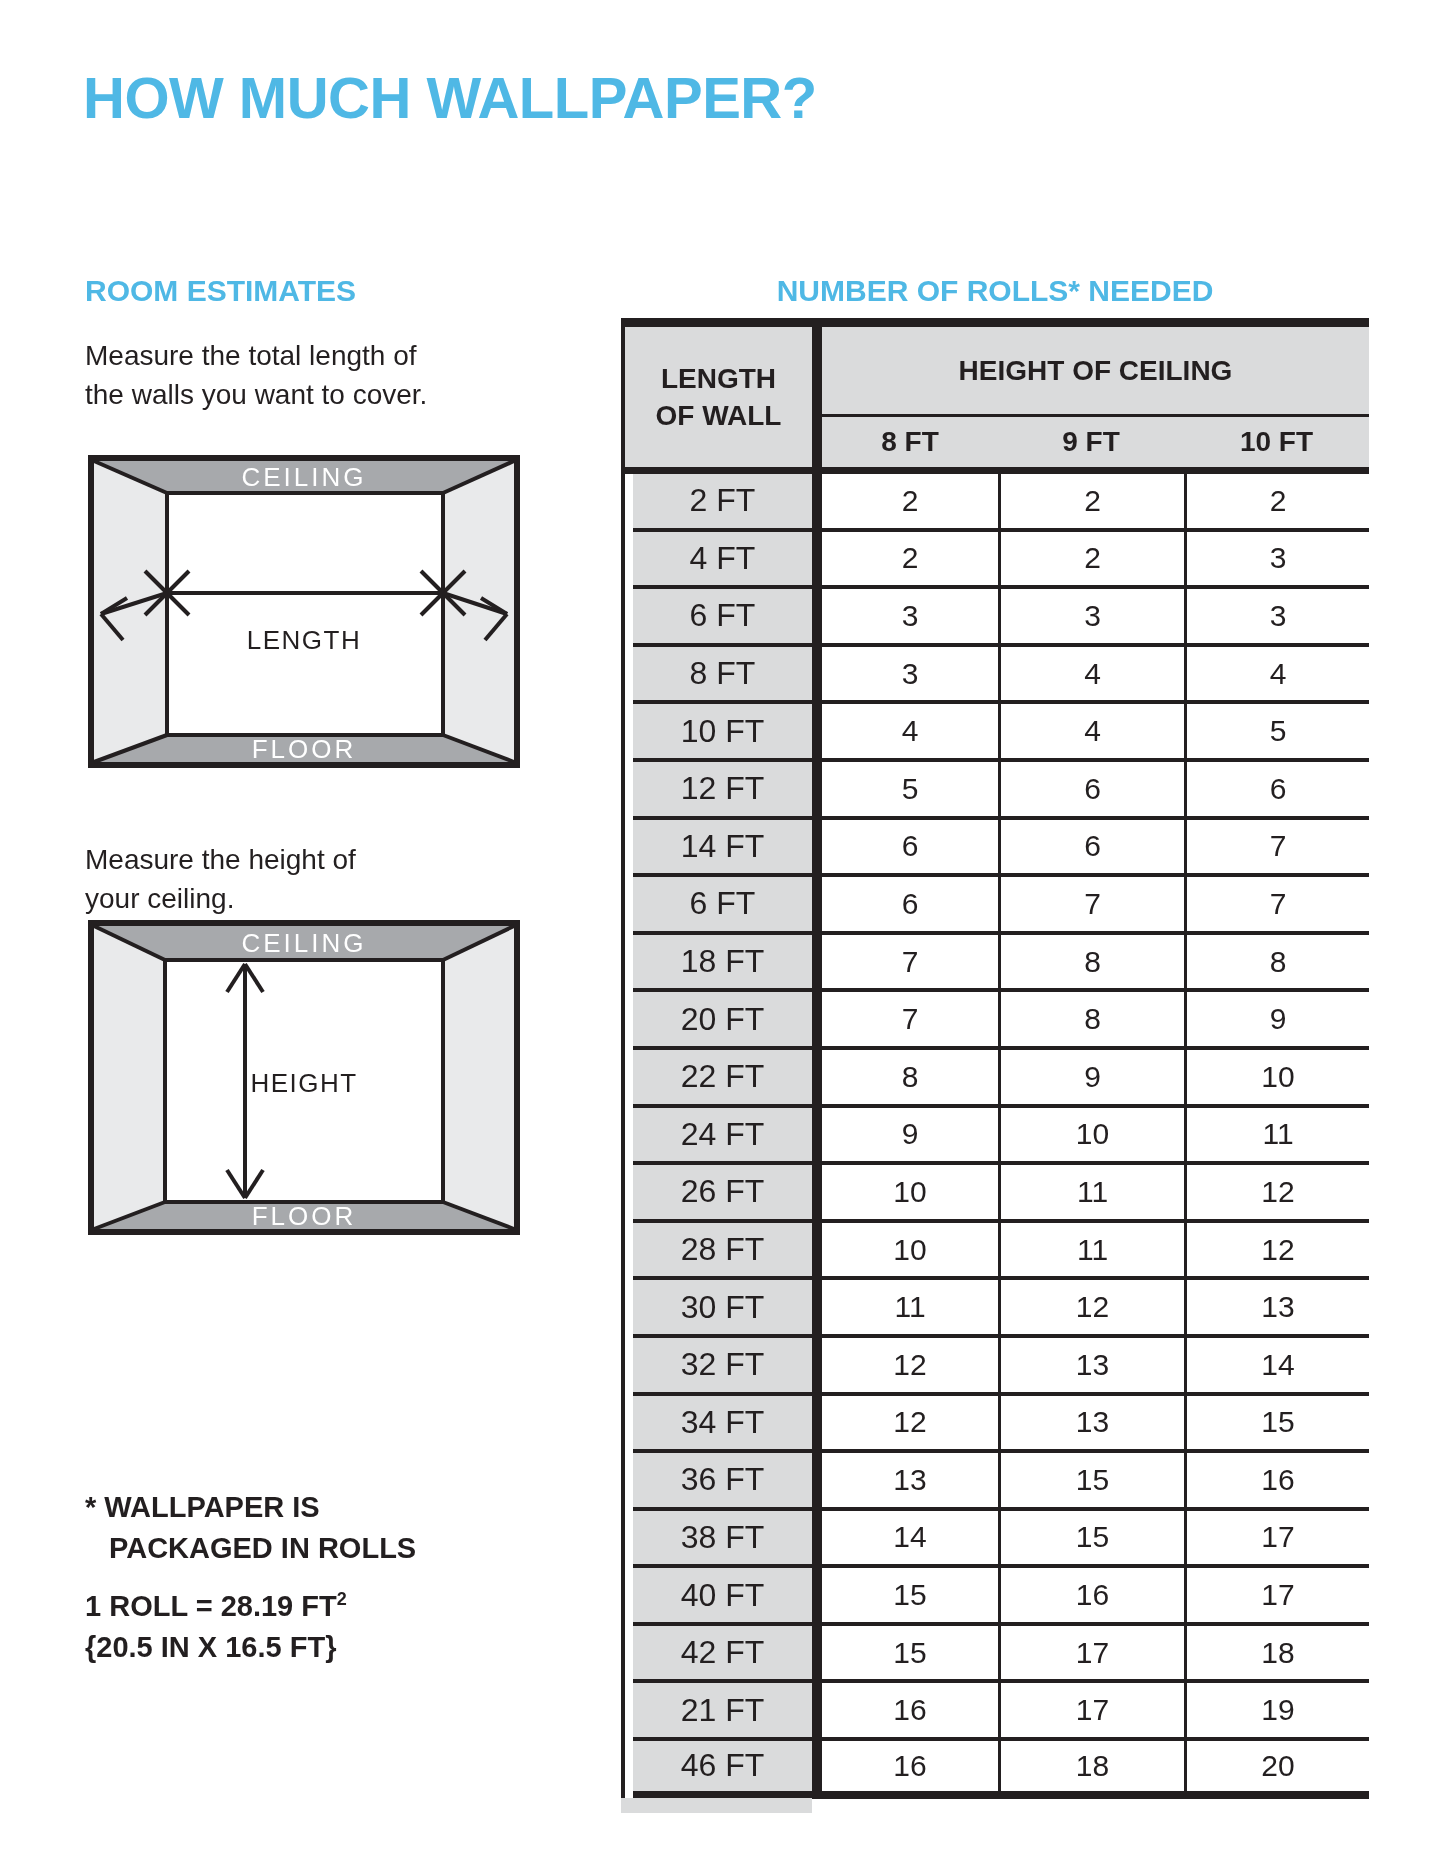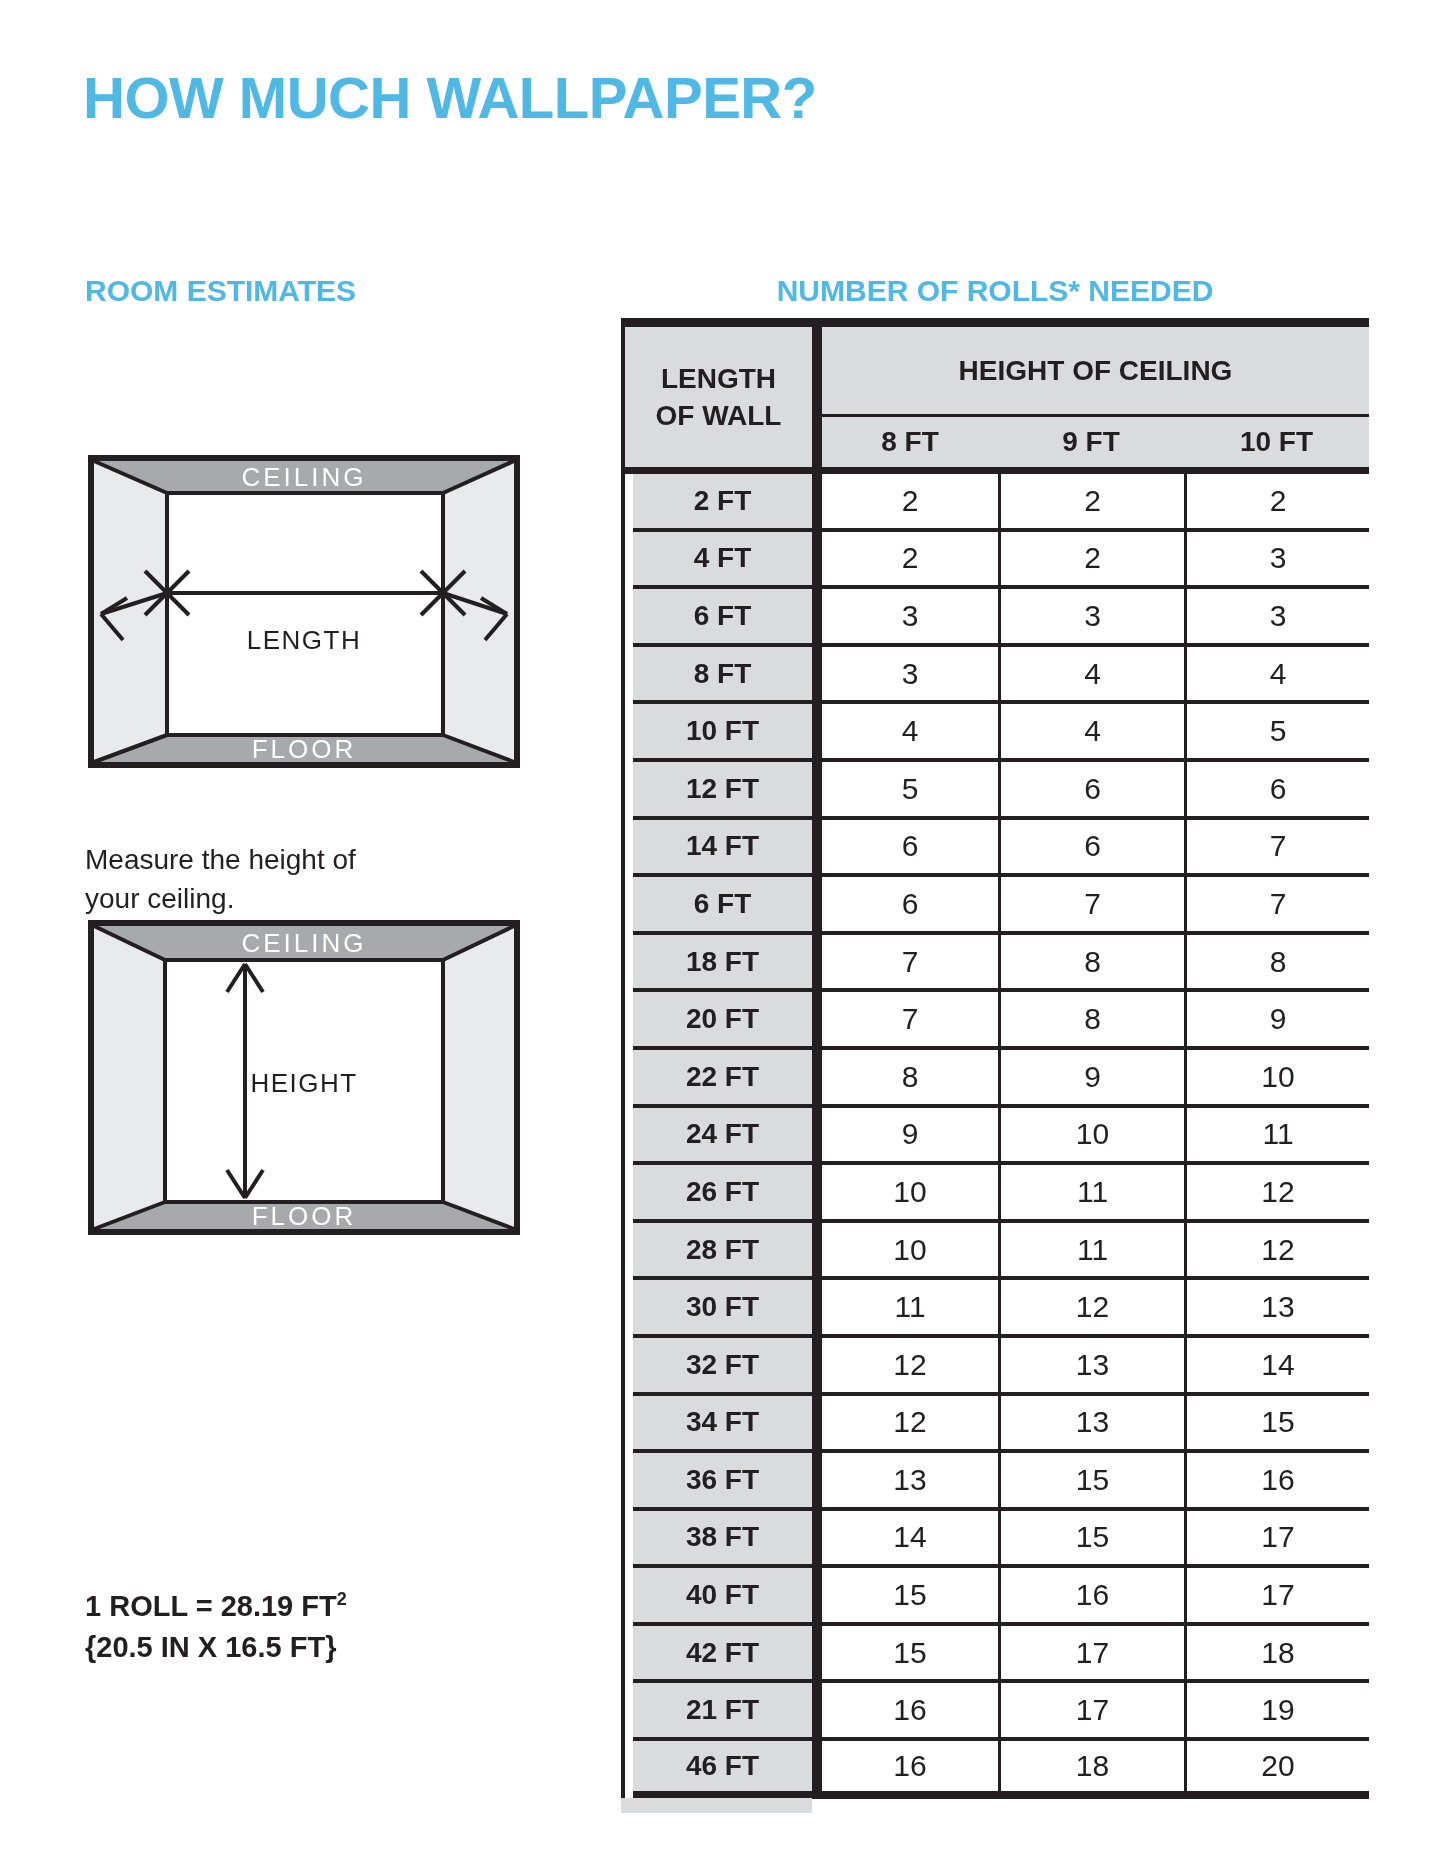--- a/index.html
+++ b/index.html
@@ -91,6 +91,8 @@
 
   <div class="section-heading h-table">NUMBER OF ROLLS* NEEDED</div>
 
+  <div class="body-text p-length">Measure the total length of
+the walls you want to cover.</div>
 
   <svg class="diagram d1" width="432" height="313" viewBox="0 0 432 313">
     <rect x="4.5" y="4.5" width="423" height="304" fill="#ffffff" stroke="#231f20" stroke-width="9"></rect>

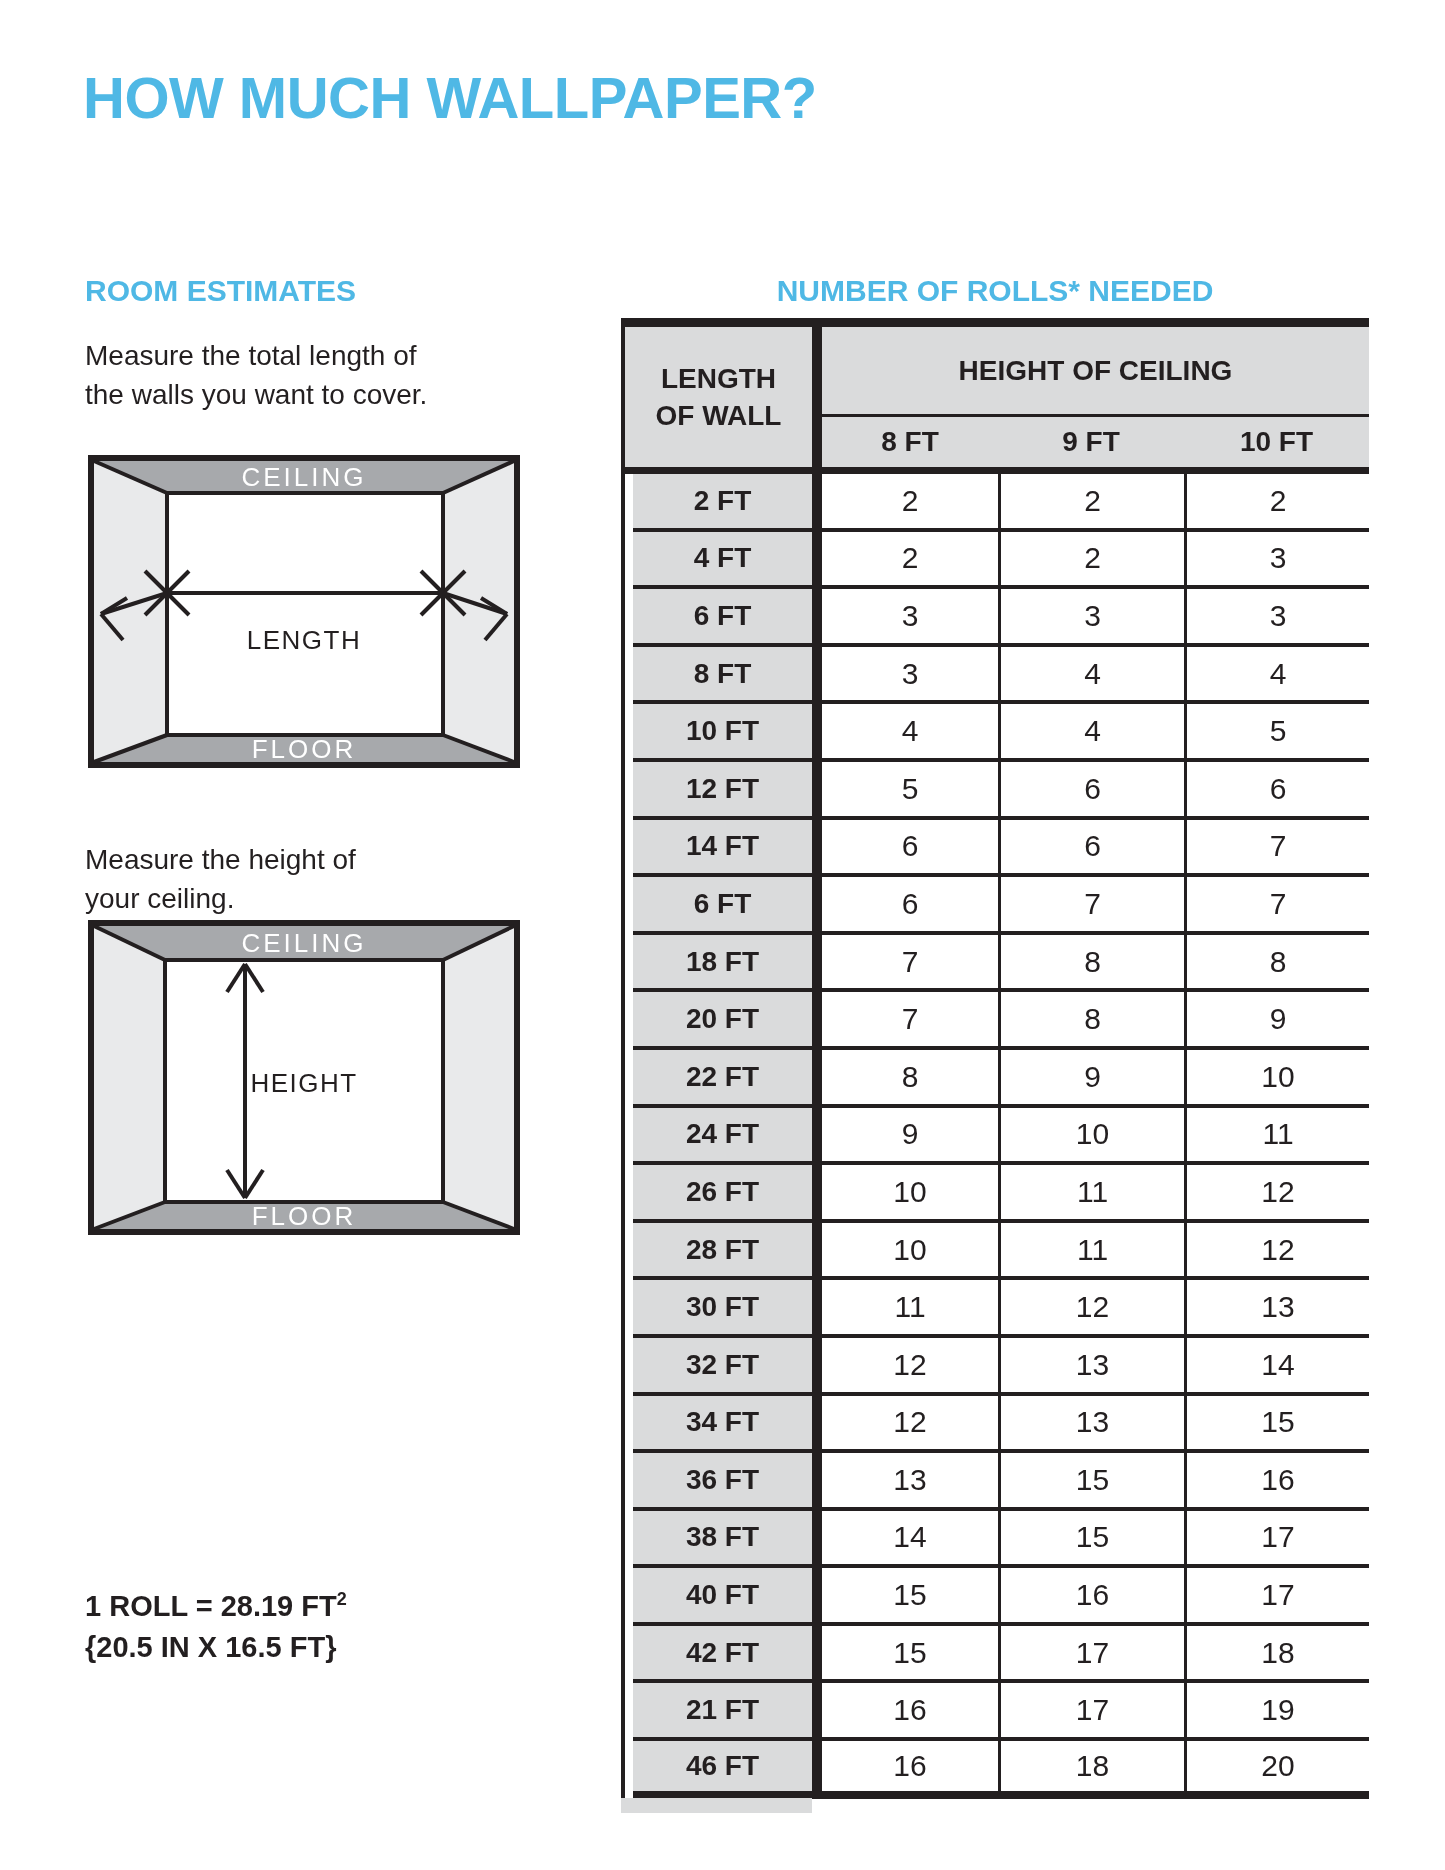--- a/index.html
+++ b/index.html
@@ -66,7 +66,7 @@
   .sub.c2{grid-column:3;}
   .sub.c3{grid-column:4;}
   .rowlabel{
-    background:var(--cellgray);font-weight:bold;font-size:28px;
+    background:var(--cellgray);font-weight:normal;font-size:32px;
     border-bottom:4px solid var(--ink);
     margin-left:8px;
   }

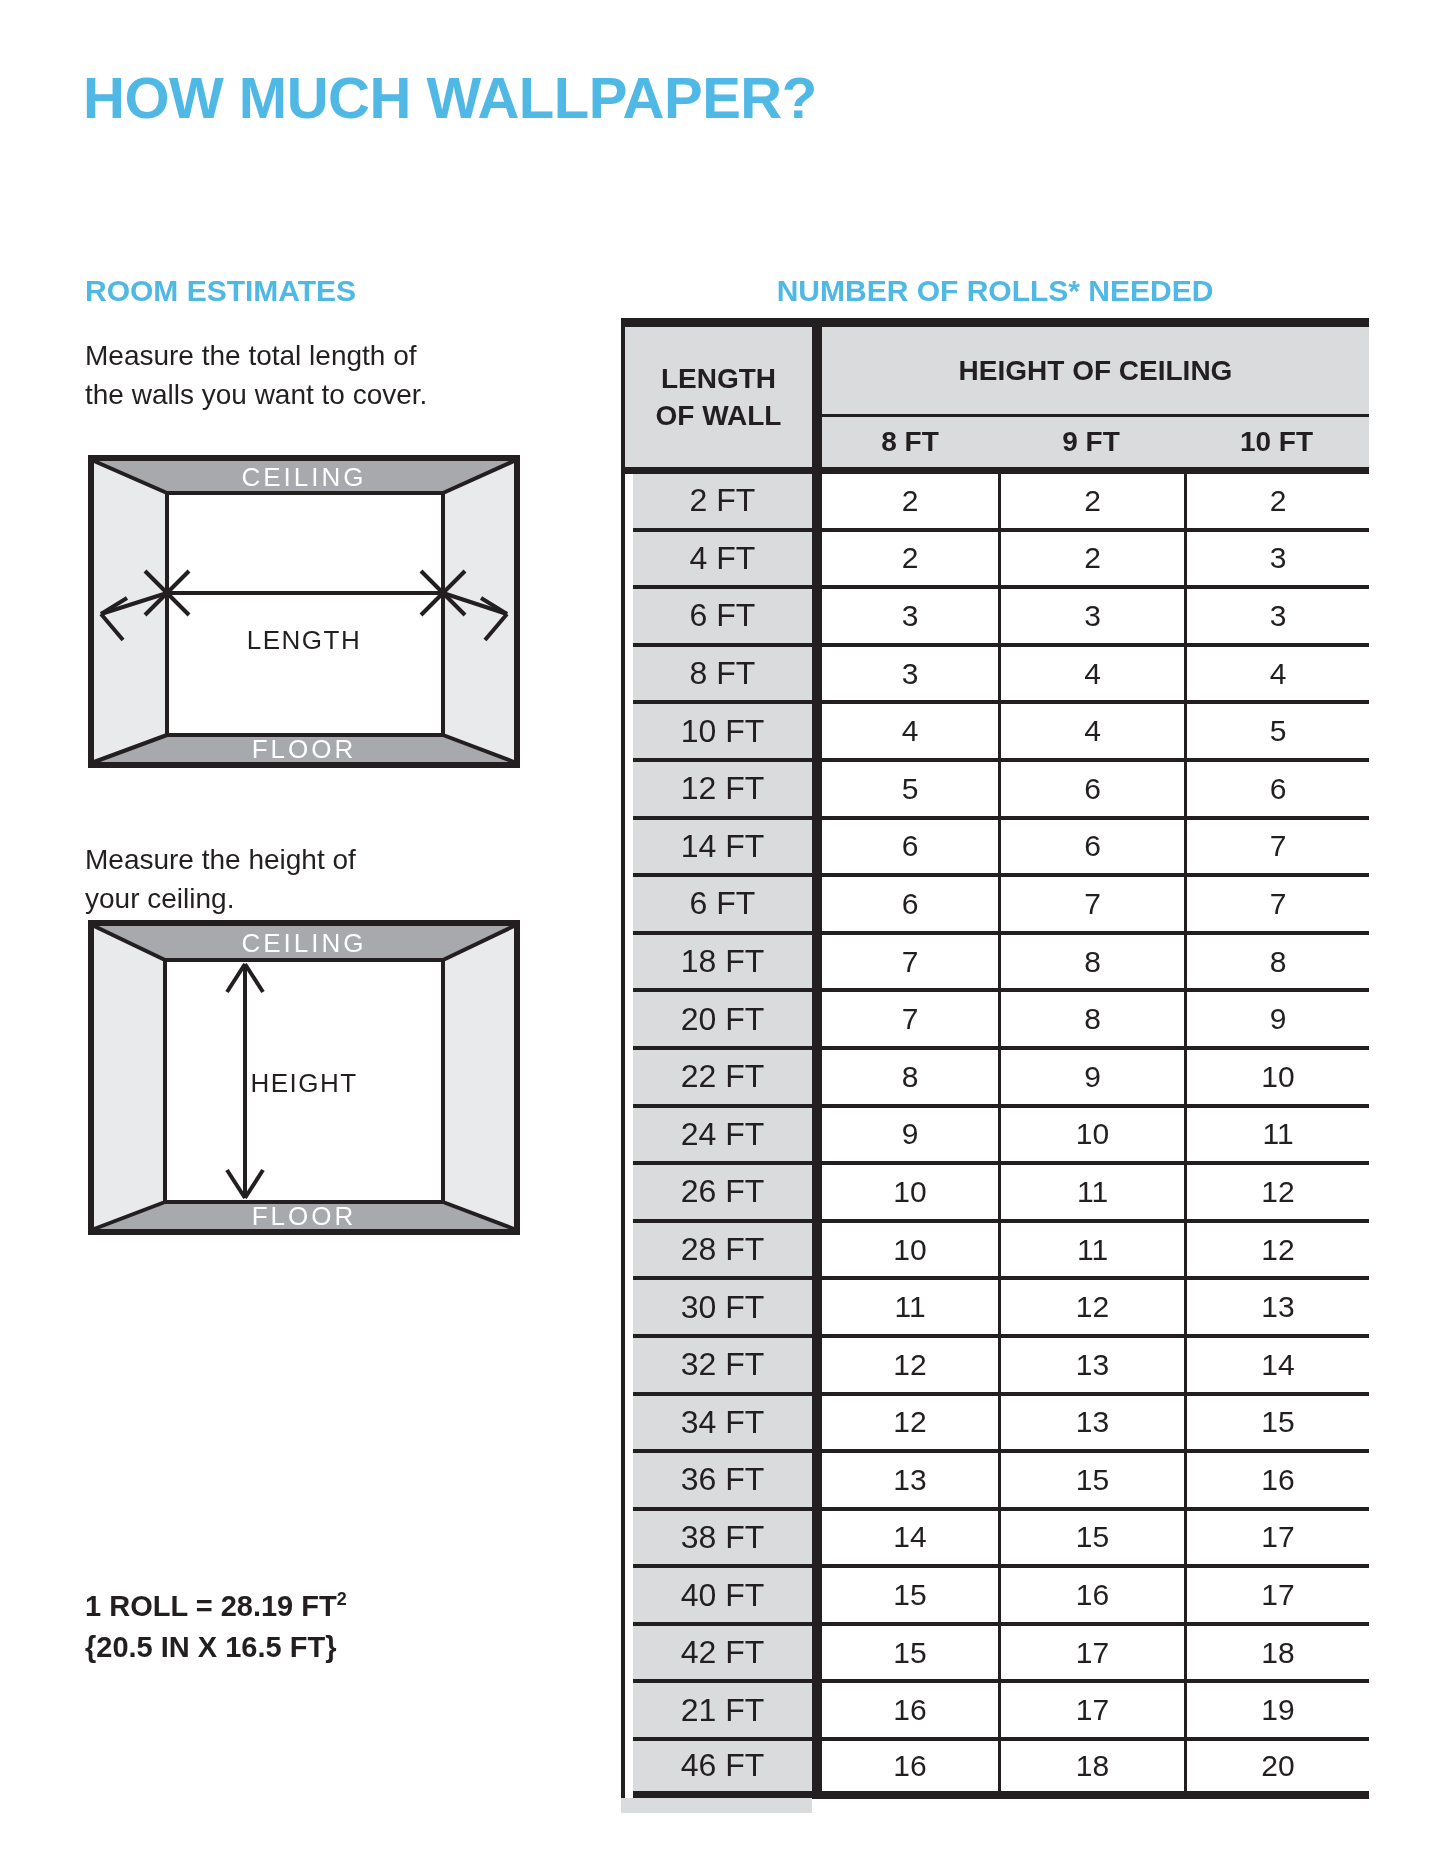--- a/index.html
+++ b/index.html
@@ -154,6 +154,10 @@
   </svg>
 
 
+  <div class="footnote">
+    <div>* WALLPAPER IS</div>
+    <div class="indent">PACKAGED IN ROLLS</div>
+  </div>
 
   <div class="roll-spec">
     <div><span>1 ROLL = 28.19 FT</span><sup>2</sup></div>

